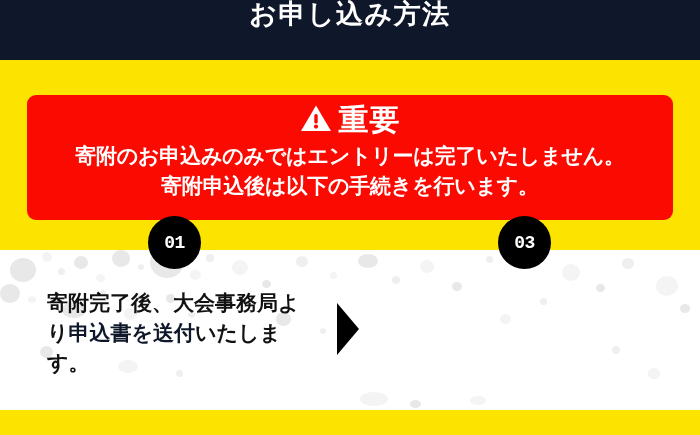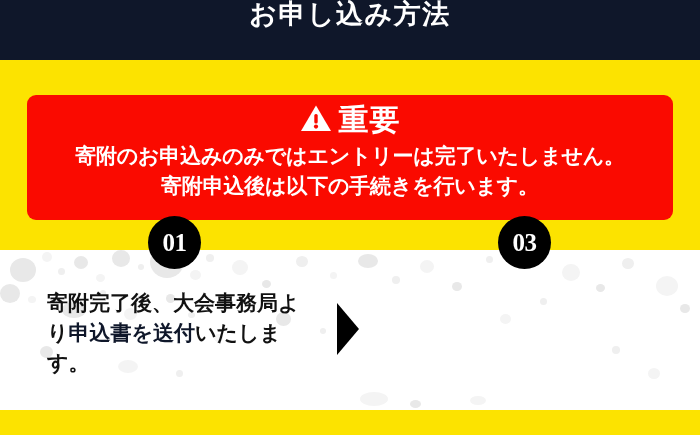--- a/index.html
+++ b/index.html
@@ -68,9 +68,9 @@
     z-index:5;
   }
   .step-badge-num{
-    color:#ffffff;font-size:25px;font-weight:bold;line-height:1;
+    color:#ffffff;font-size:18px;font-weight:bold;line-height:1;
     letter-spacing:-0.5px;
-    font-family:Liberation Serif, serif;
+    font-family:Liberation Mono, monospace;
   }
   #badge-01{left:148px;top:216px;}
   #badge-02{left:498px;top:216px;}

